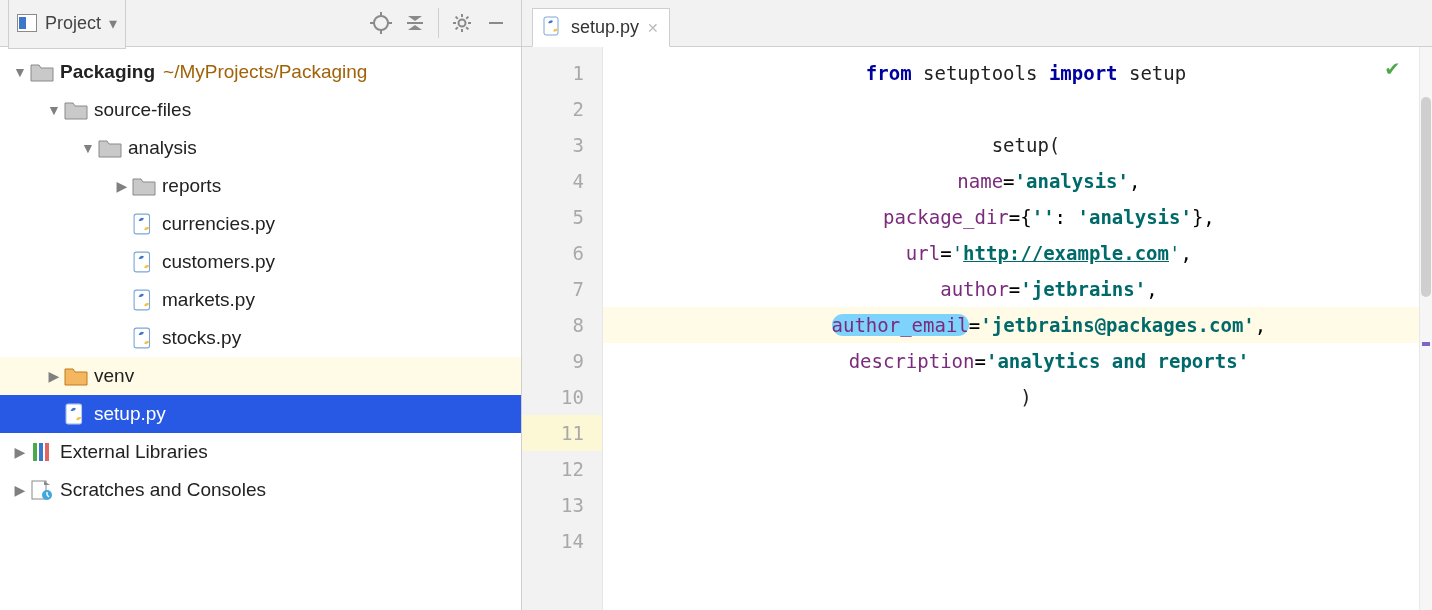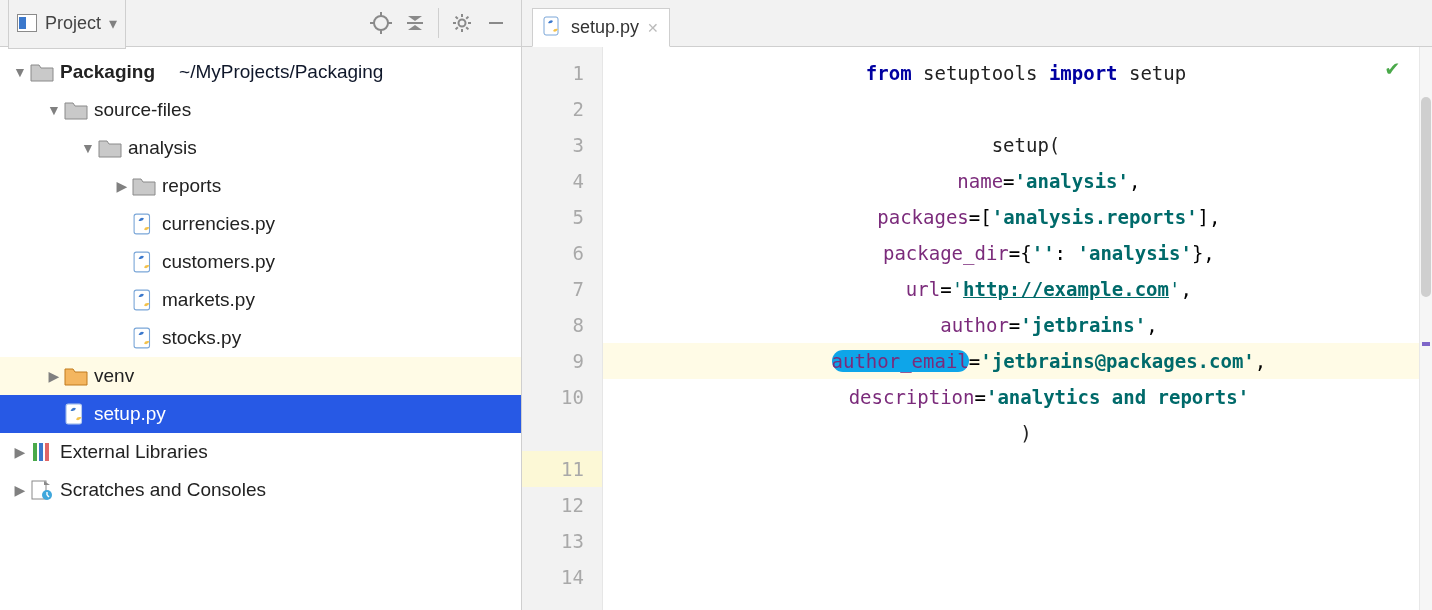--- a/index.html
+++ b/index.html
@@ -124,8 +124,8 @@
       font-weight: 600;
     }
     .node-path {
-      color: #0f172a;
-      margin-left: 24px;
+      color: #a16207;
+      margin-left: 8px;
     }
     .tree-row.selected .node-name {
       color: #fff;

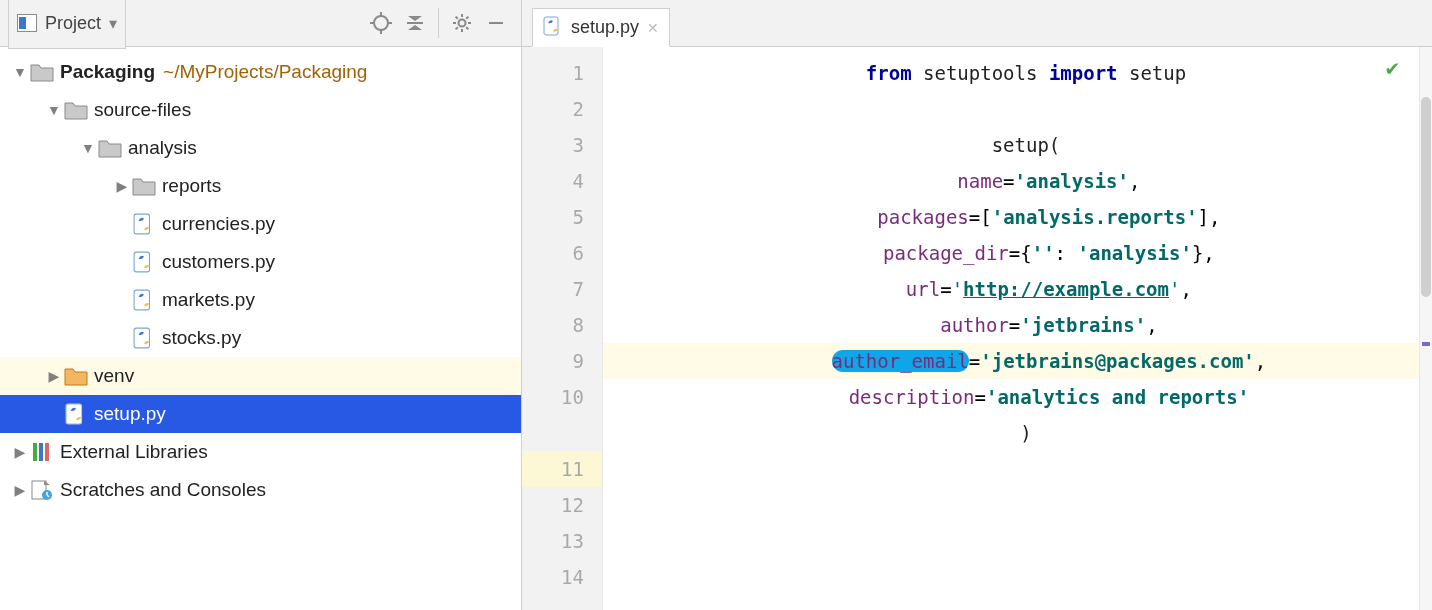--- a/index.html
+++ b/index.html
@@ -447,7 +447,6 @@
       <div class="line"></div>
       <div class="line"><span class="fn">setup(</span></div>
       <div class="line">    <span class="arg">name</span>=<span class="str">'analysis'</span>,</div>
-      <div class="line">    <span class="arg">packages</span>=[<span class="str">'analysis.reports'</span>],</div>
       <div class="line">    <span class="arg">package_dir</span>={<span class="str">''</span>: <span class="str">'analysis'</span>},</div>
       <div class="line">    <span class="arg">url</span>=<span class="strplain">'</span><span class="url">http://example.com</span><span class="strplain">'</span>,</div>
       <div class="line">    <span class="arg">author</span>=<span class="str">'jetbrains'</span>,</div>

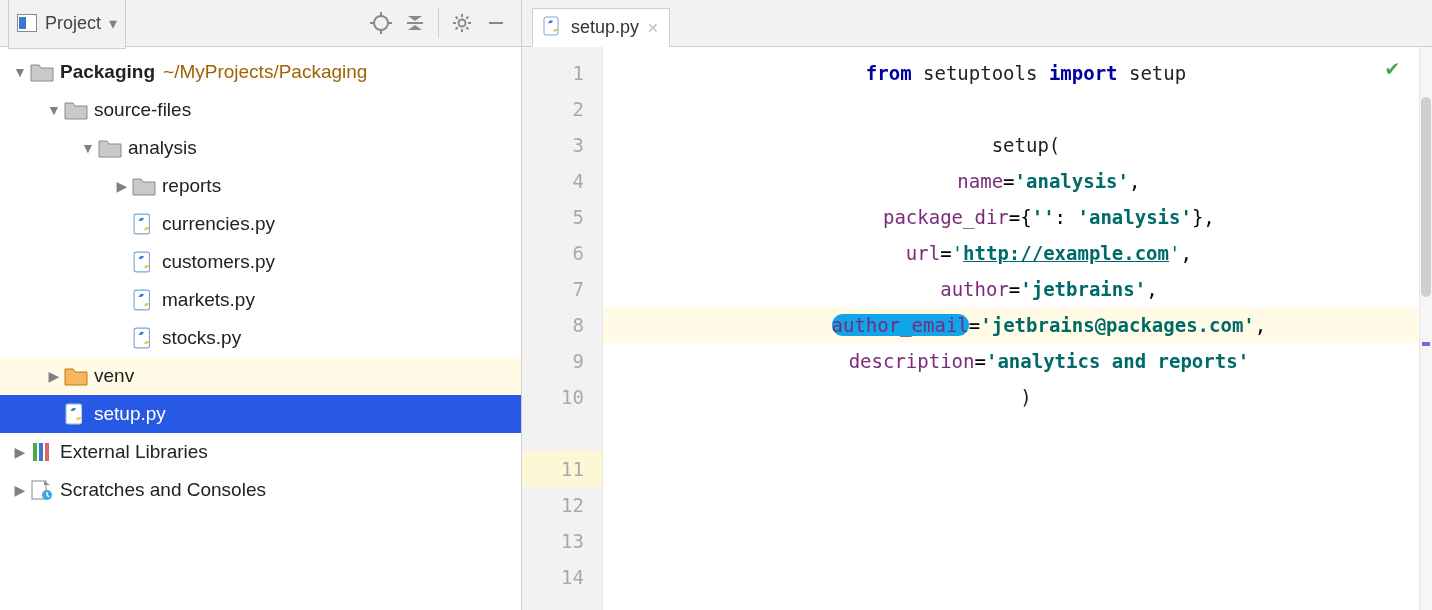--- a/index.html
+++ b/index.html
@@ -208,7 +208,7 @@
     .str { color: #006a6a; font-weight: bold; }
     .strplain { color: #006a6a; }
     .url { color: #006a6a; text-decoration: underline; font-weight: bold; }
-    .sel-bg { background: #0ea5e9; border-radius: 11px; }
+    .sel-bg { background: #7dd3fc; border-radius: 11px; }
     .check-mark {
       position: absolute;
       top: 8px;

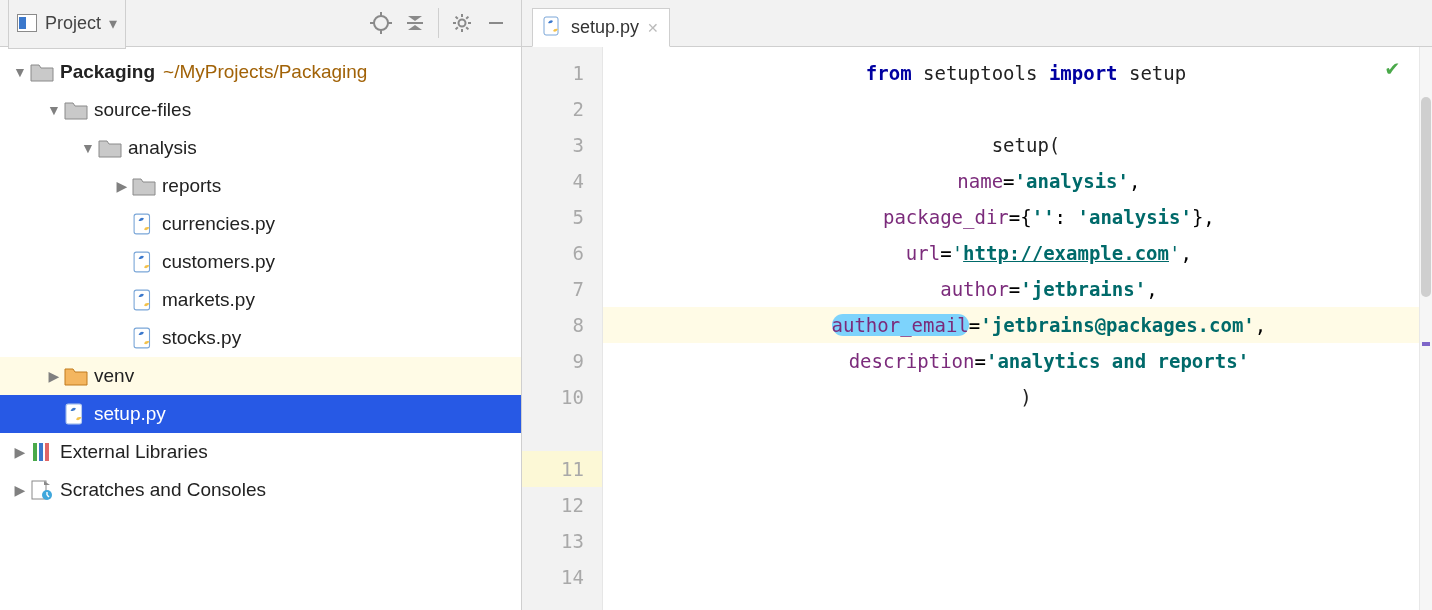--- a/index.html
+++ b/index.html
@@ -182,7 +182,6 @@
     }
     .gutter .ln.hl {
       background: #fcf8d6;
-      margin-top: 36px;
     }
     .code {
       flex: 1;

